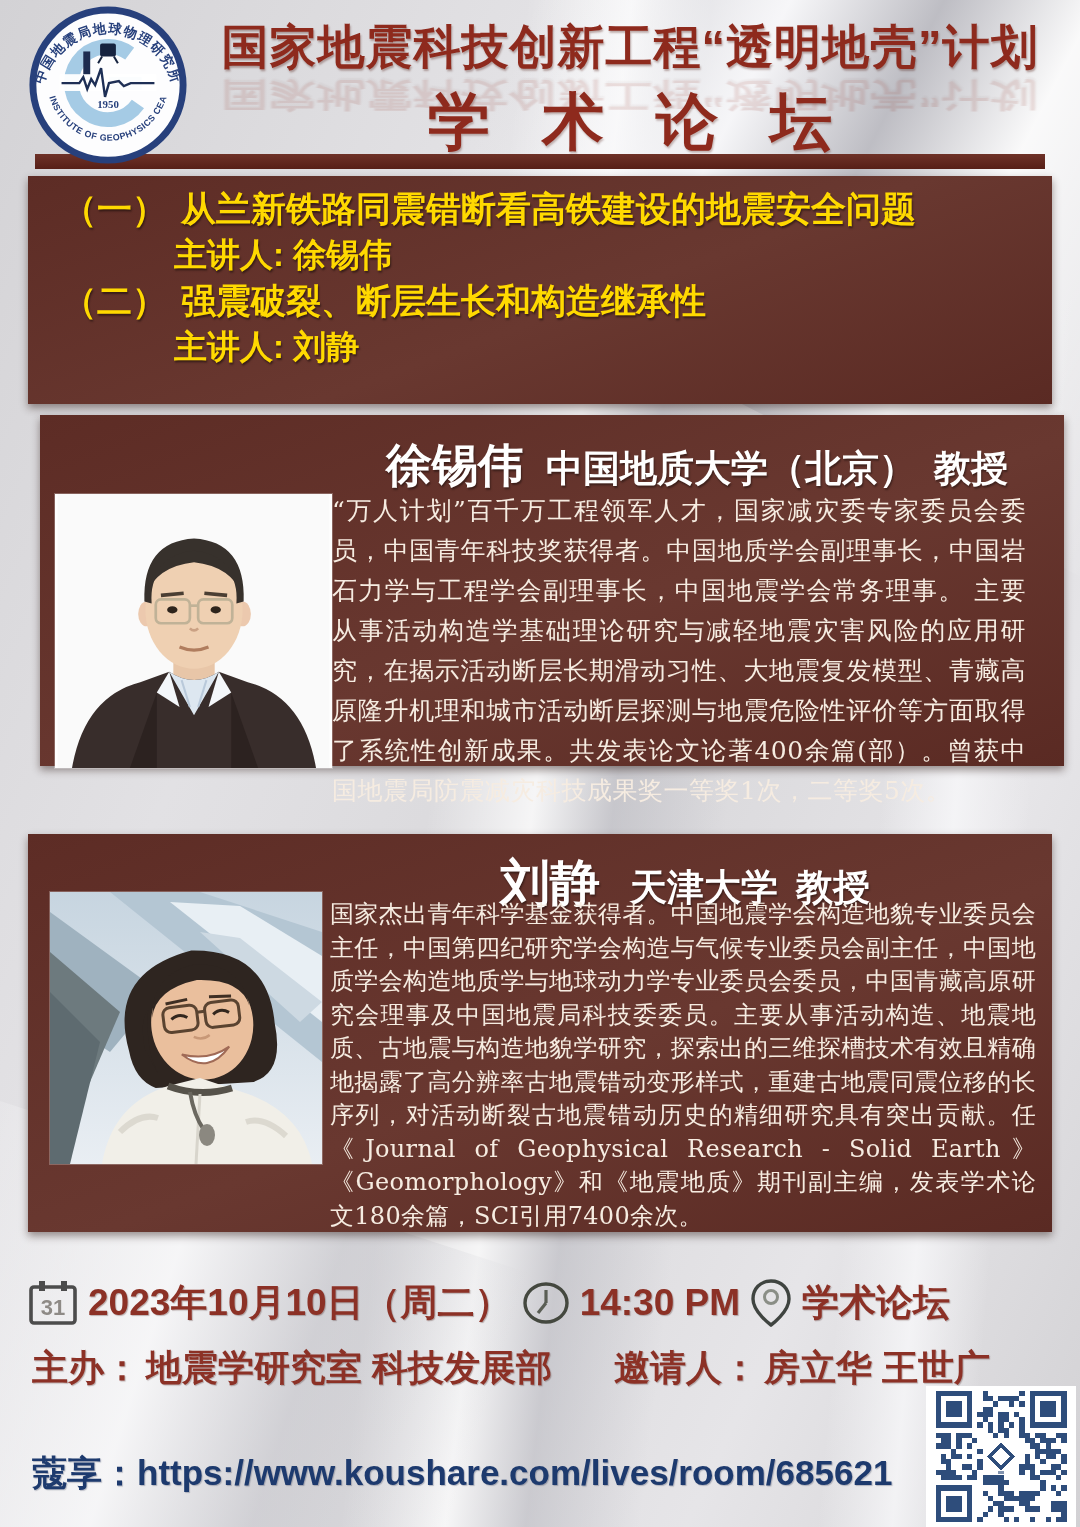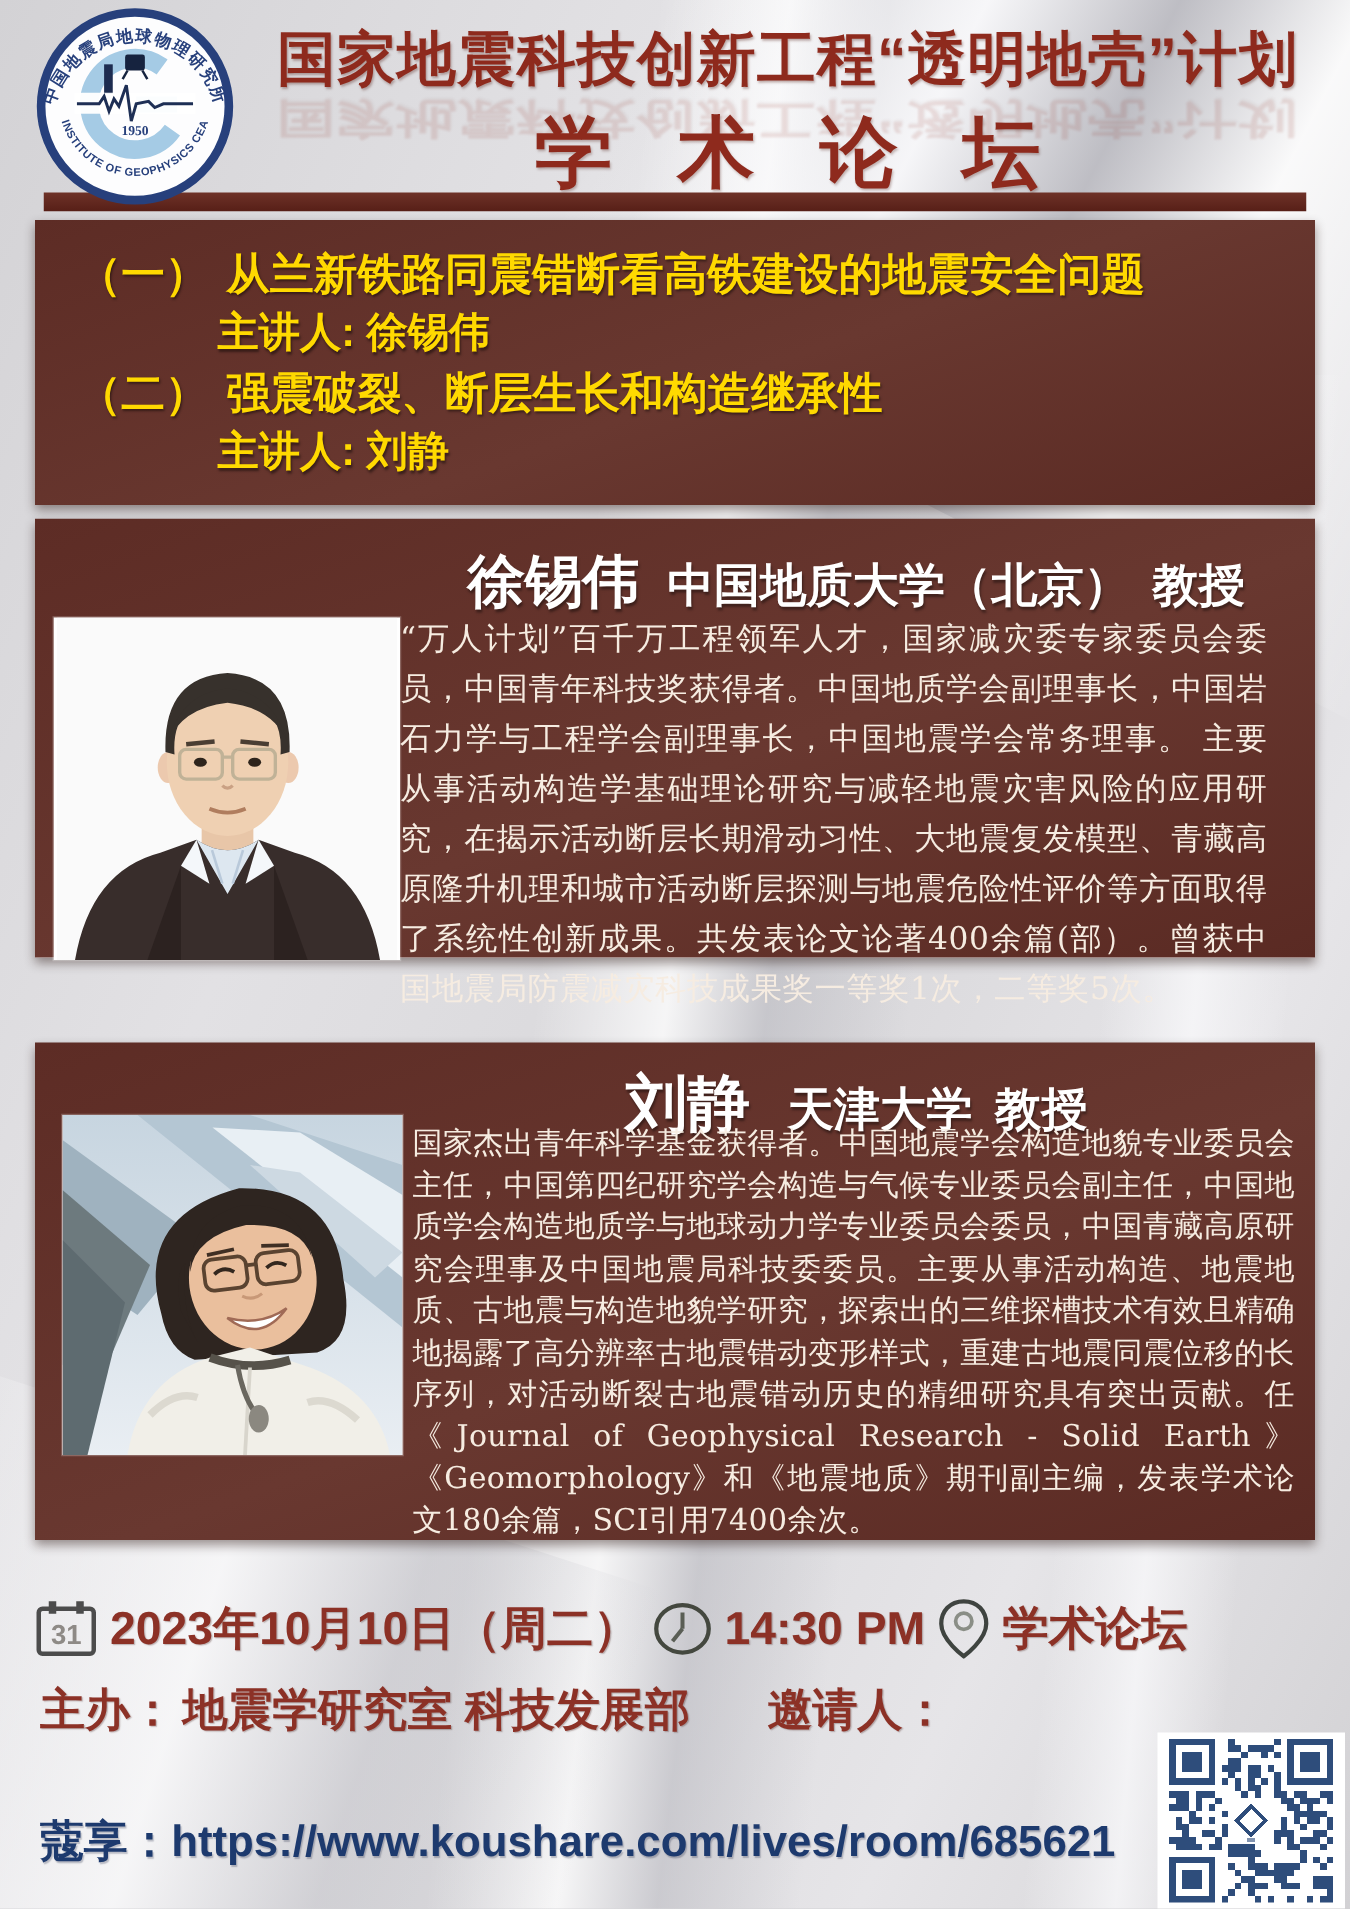--- a/index.html
+++ b/index.html
@@ -34,8 +34,8 @@
   .panel{position:absolute;left:28px;width:1024px;z-index:2;
     background:linear-gradient(160deg,#5d2c25 0%,#693830 55%,#5a2a23 100%);
     box-shadow:0 4px 8px rgba(40,20,15,.45);}
-  .panel1{top:176px;height:228px;display:flex;flex-direction:column;justify-content:space-between;
-    padding:20px 34px;box-sizing:border-box;}
+  .panel1{top:176px;height:228px;display:flex;flex-direction:column;justify-content:flex-start;
+    padding:10px 34px;box-sizing:border-box;}
   .talk-line{color:#ffd900;font-weight:bold;font-size:35px;white-space:nowrap;
     text-shadow:1px 2px 2px rgba(0,0,0,.45);}
   .talk-line .idx{margin-right:14px;}

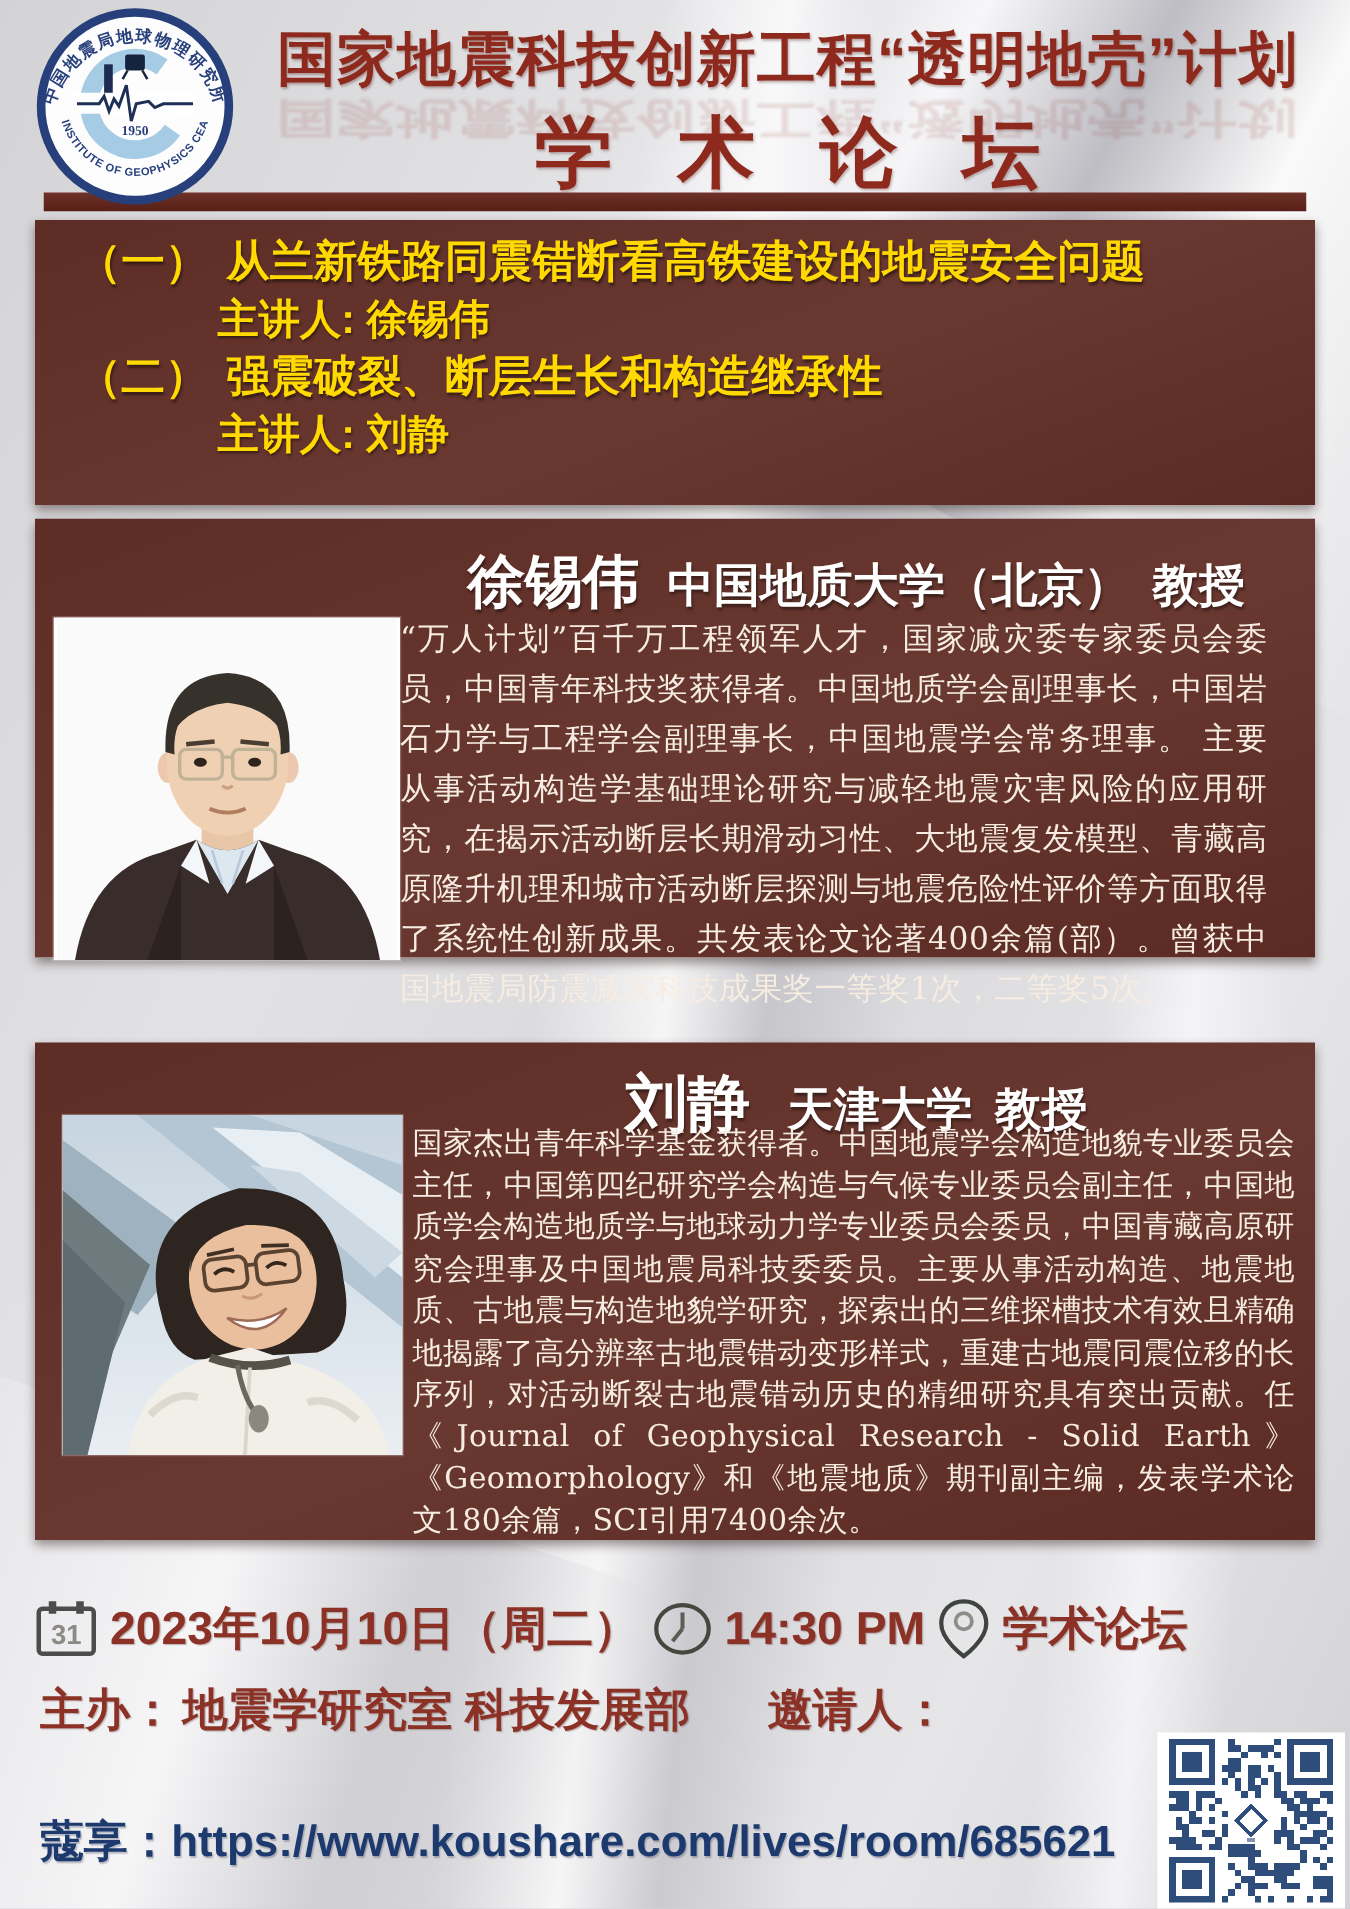--- a/index.html
+++ b/index.html
@@ -42,7 +42,7 @@
   .talk-speaker{color:#ffd900;font-weight:bold;font-size:33px;padding-left:112px;
     text-shadow:1px 2px 2px rgba(0,0,0,.45);}
 
-  .panel2{top:415px;height:351px;}
+  .panel2{top:415px;height:351px;margin-left:12px;}
   .panel3{top:834px;height:398px;}
   .spk-header{position:absolute;left:300px;top:20px;width:714px;text-align:center;color:#ffffff;
     font-weight:bold;white-space:nowrap;text-shadow:1px 2px 2px rgba(0,0,0,.4);}

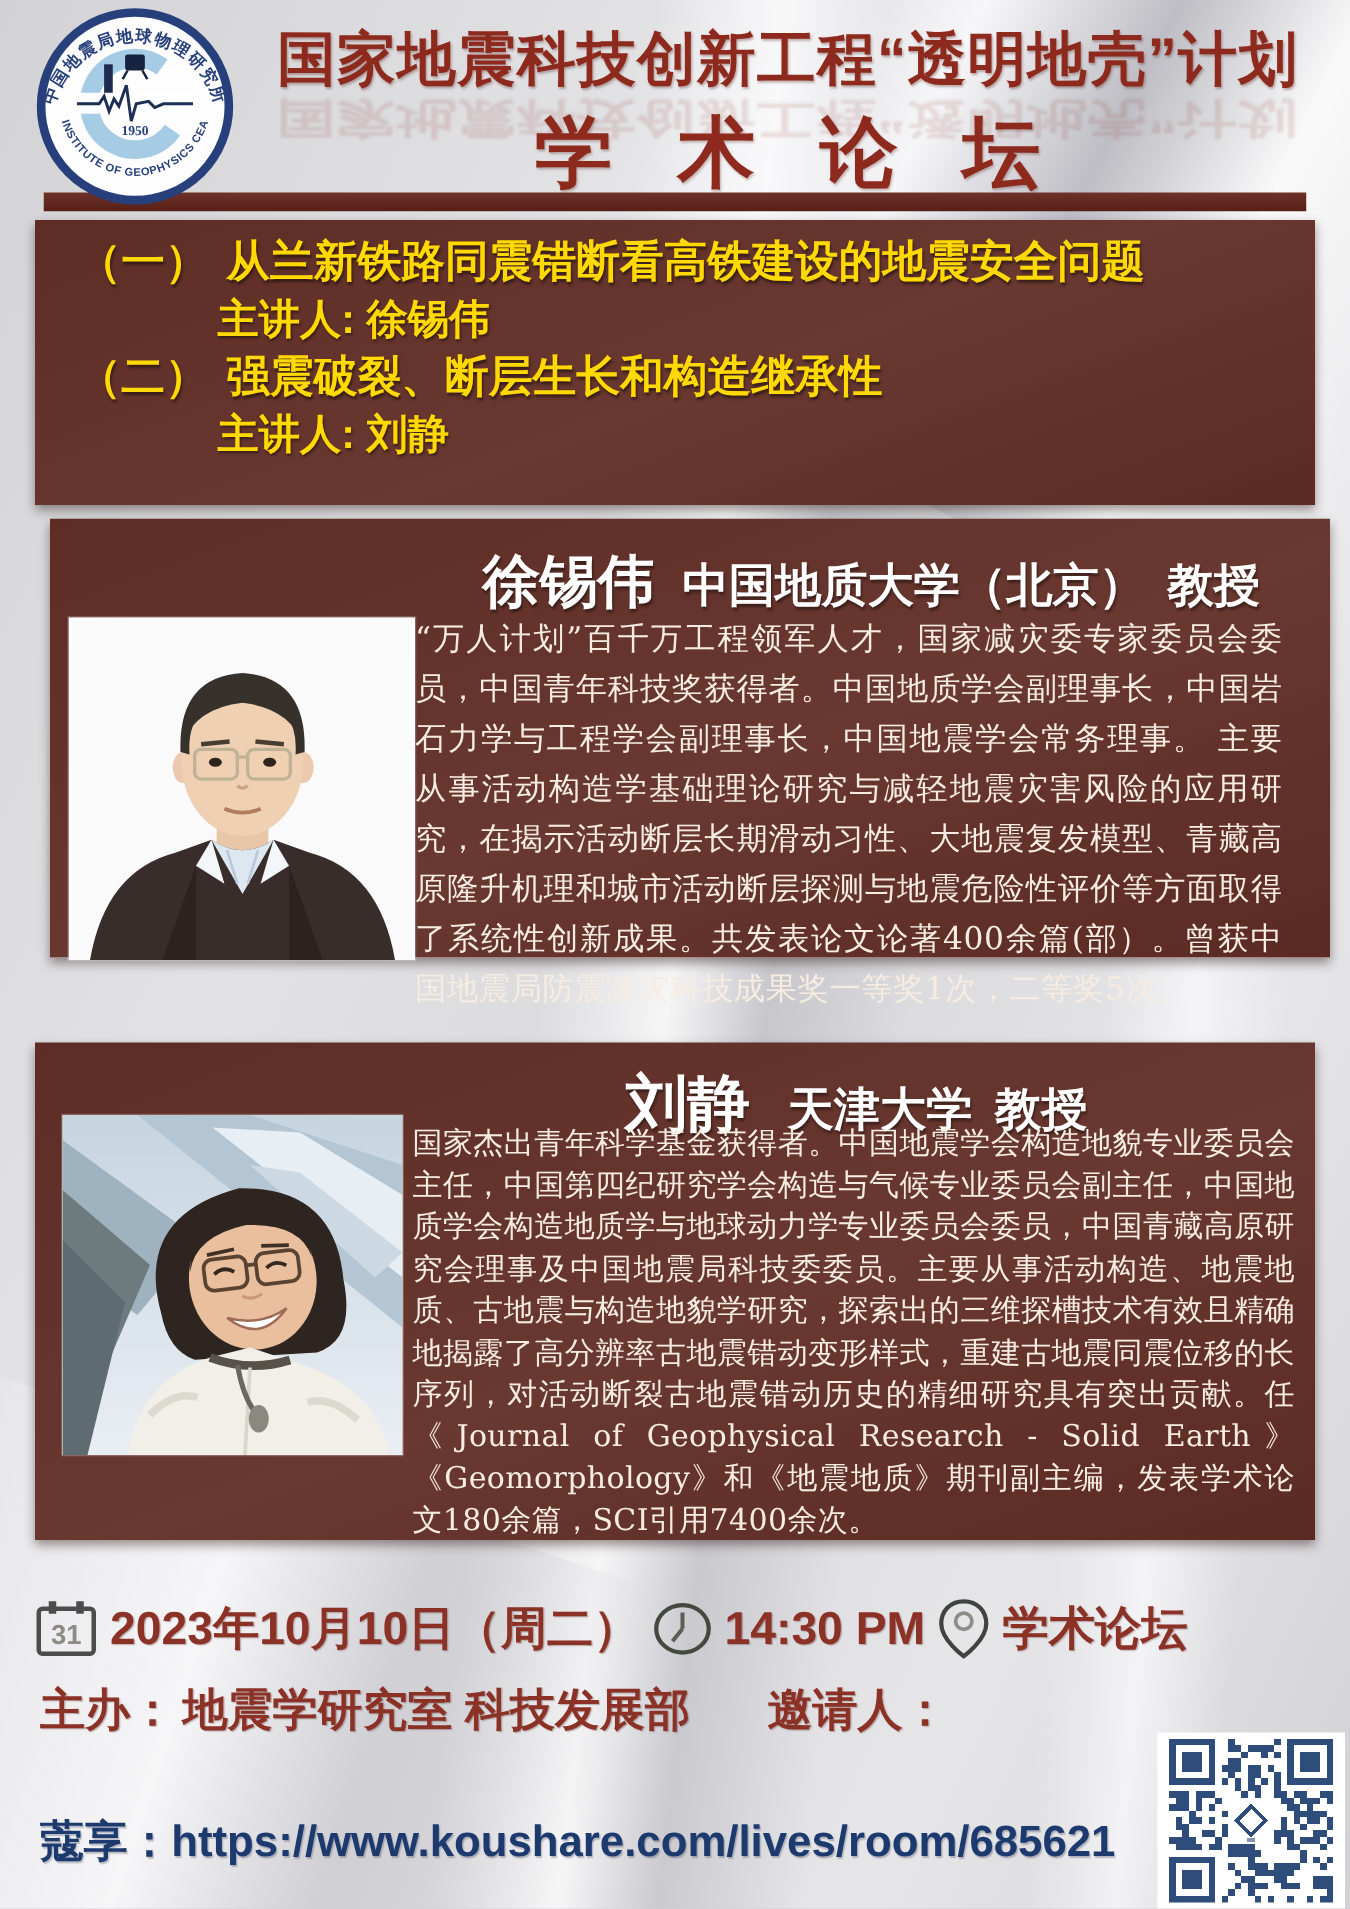--- a/index.html
+++ b/index.html
@@ -241,6 +241,7 @@
     <span>地震学研究室  科技发展部</span>
     <span class="gap"></span>
     <span class="lbl">邀请人：</span>
+    <span>房立华 王世广</span>
   </div>
 
 

